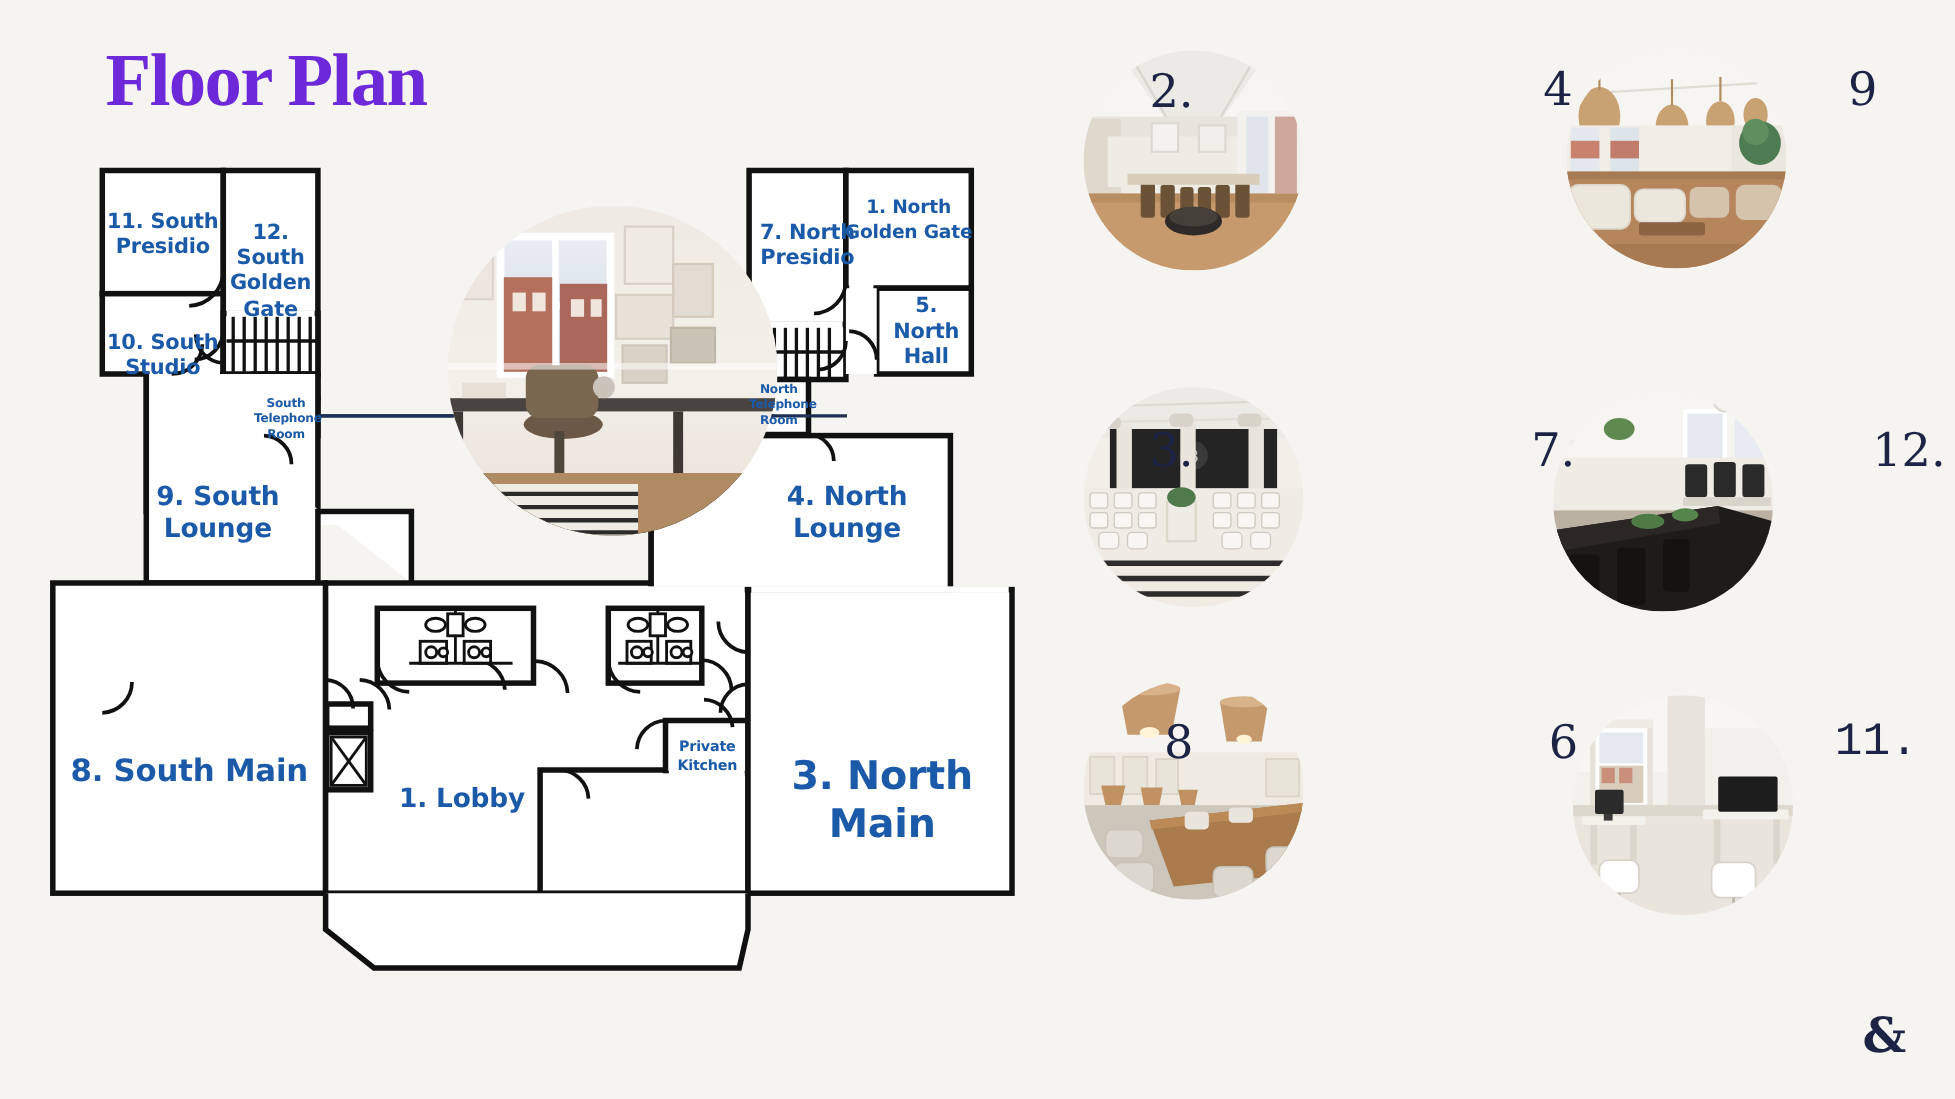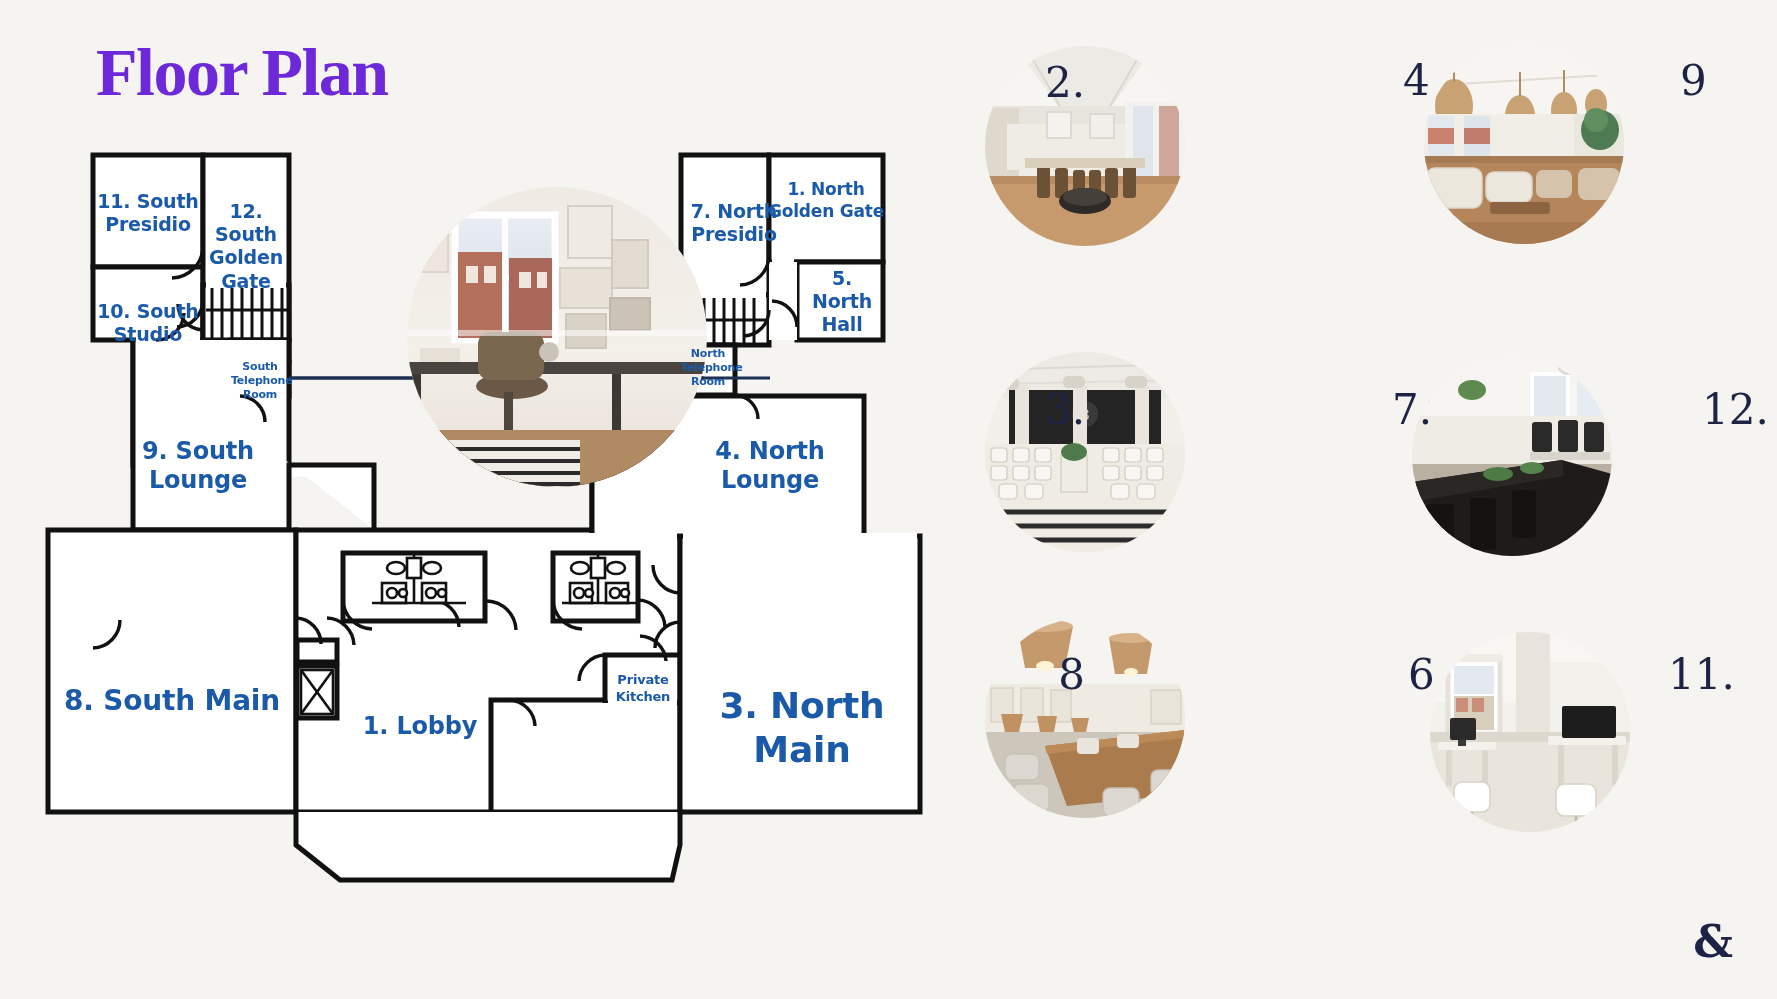--- a/index.html
+++ b/index.html
@@ -595,7 +595,7 @@
   </div>
 </div>
 <div class="pnum" style="left:1408px;top:650px;">6</div>
-<div class="pnum" style="left:1668px;top:650px;">11.</div>
+<div class="pnum" style="left:1668px;top:650px;font-family:Liberation Mono, monospace;">11.</div>
 
 <div class="ampersand">&amp;</div>
 

